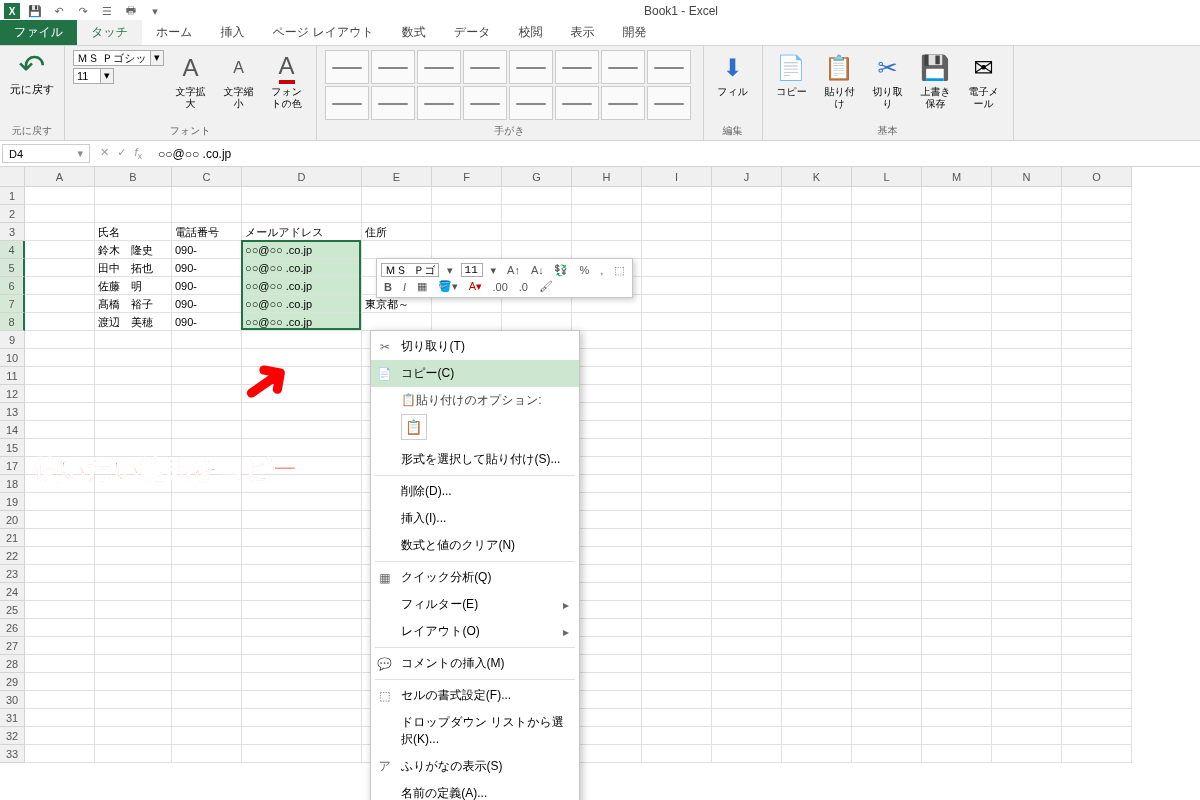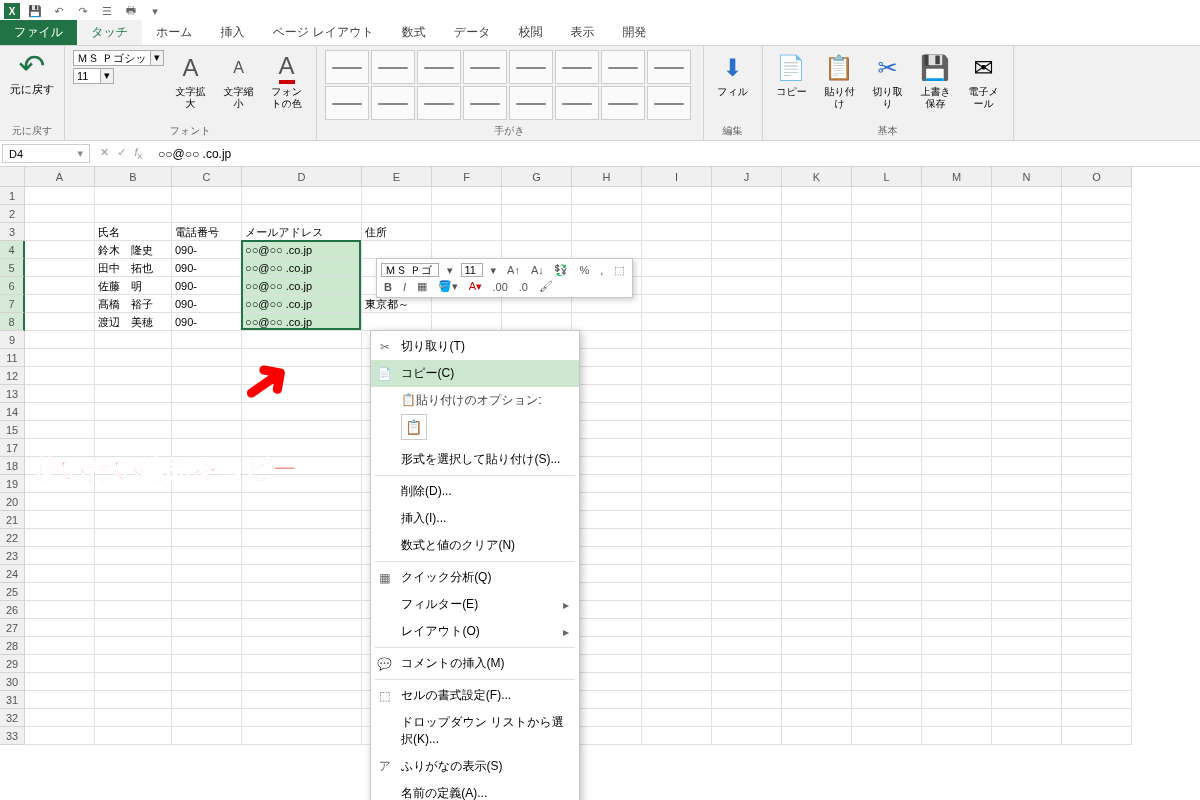--- a/index.html
+++ b/index.html
@@ -88,6 +88,7 @@
     <span class="qat-btn">🖶</span>
     <span class="qat-btn">▾</span>
   </div>
+  <div class="title-text">Book1 - Excel</div>
 </div>
 
 <div class="ribbon-tabs">

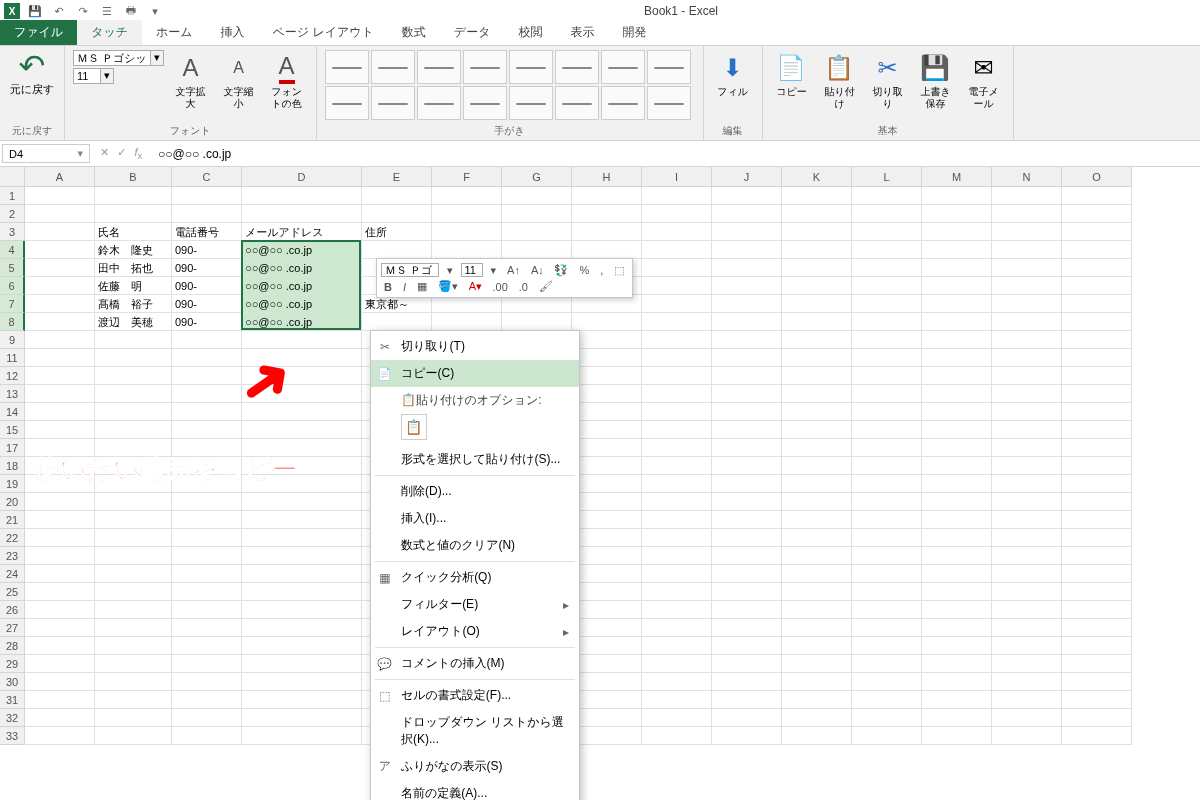--- a/index.html
+++ b/index.html
@@ -57,7 +57,7 @@
 
 .mini-toolbar { position: absolute; background: #fff; border: 1px solid #c6c6c6; box-shadow: 2px 2px 6px rgba(0,0,0,0.2); padding: 4px; display: flex; flex-direction: column; gap: 3px; font-size: 11px; }
 .mini-row { display: flex; align-items: center; gap: 5px; }
-.mini-row input { border: 1px solid #ababab; font-size: 11px; padding: 0 3px; }
+.mini-row input { border: 1px solid #ababab; font-size: 11px; padding: 0 3px; font-family: Liberation Mono, monospace; }
 .mini-row .mbtn { padding: 0 3px; cursor: pointer; color: #555; }
 
 

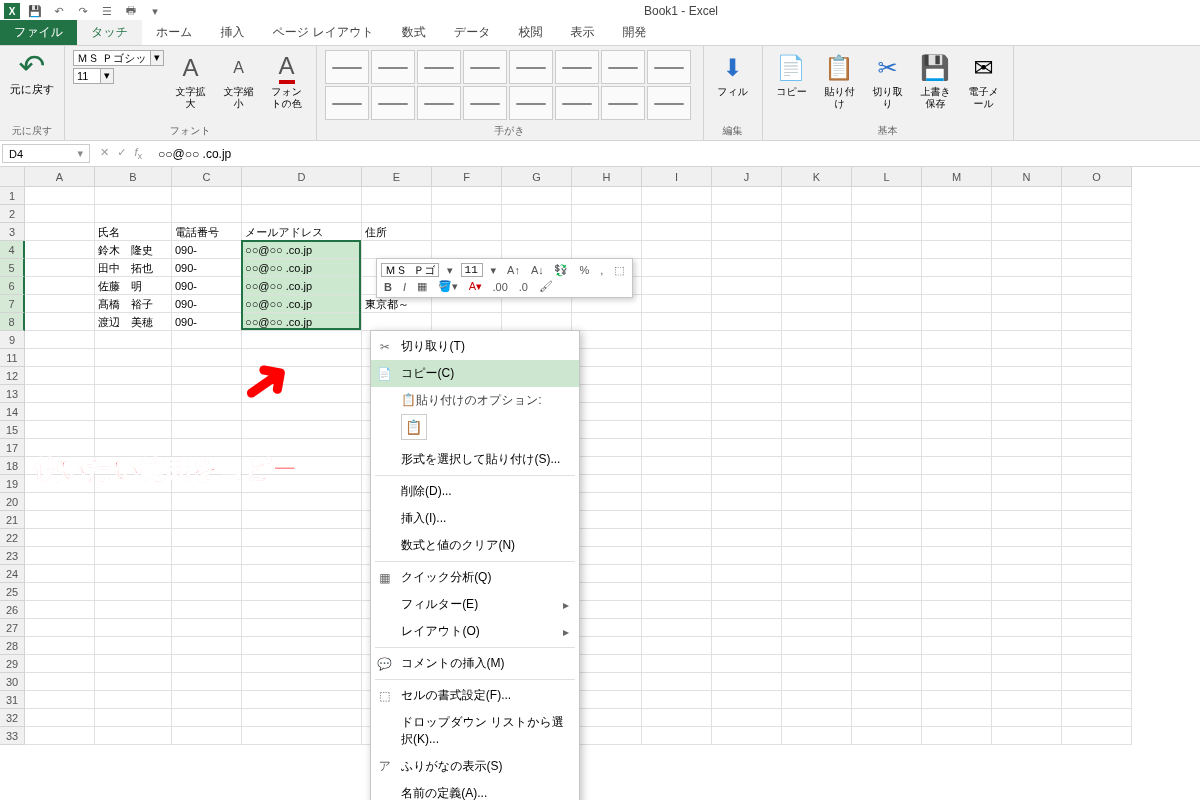--- a/index.html
+++ b/index.html
@@ -384,6 +384,24 @@
       </div>
       <div class="row">
         <div class="row-h">9</div>
+        <div class="cell" style="width: 70px;"></div>
+        <div class="cell" style="width: 77px;"></div>
+        <div class="cell" style="width: 70px;"></div>
+        <div class="cell" style="width: 120px;"></div>
+        <div class="cell" style="width: 70px;"></div>
+        <div class="cell" style="width: 70px;"></div>
+        <div class="cell" style="width: 70px;"></div>
+        <div class="cell" style="width: 70px;"></div>
+        <div class="cell" style="width: 70px;"></div>
+        <div class="cell" style="width: 70px;"></div>
+        <div class="cell" style="width: 70px;"></div>
+        <div class="cell" style="width: 70px;"></div>
+        <div class="cell" style="width: 70px;"></div>
+        <div class="cell" style="width: 70px;"></div>
+        <div class="cell" style="width: 70px;"></div>
+      </div>
+      <div class="row">
+        <div class="row-h">10</div>
         <div class="cell" style="width: 70px;"></div>
         <div class="cell" style="width: 77px;"></div>
         <div class="cell" style="width: 70px;"></div>

